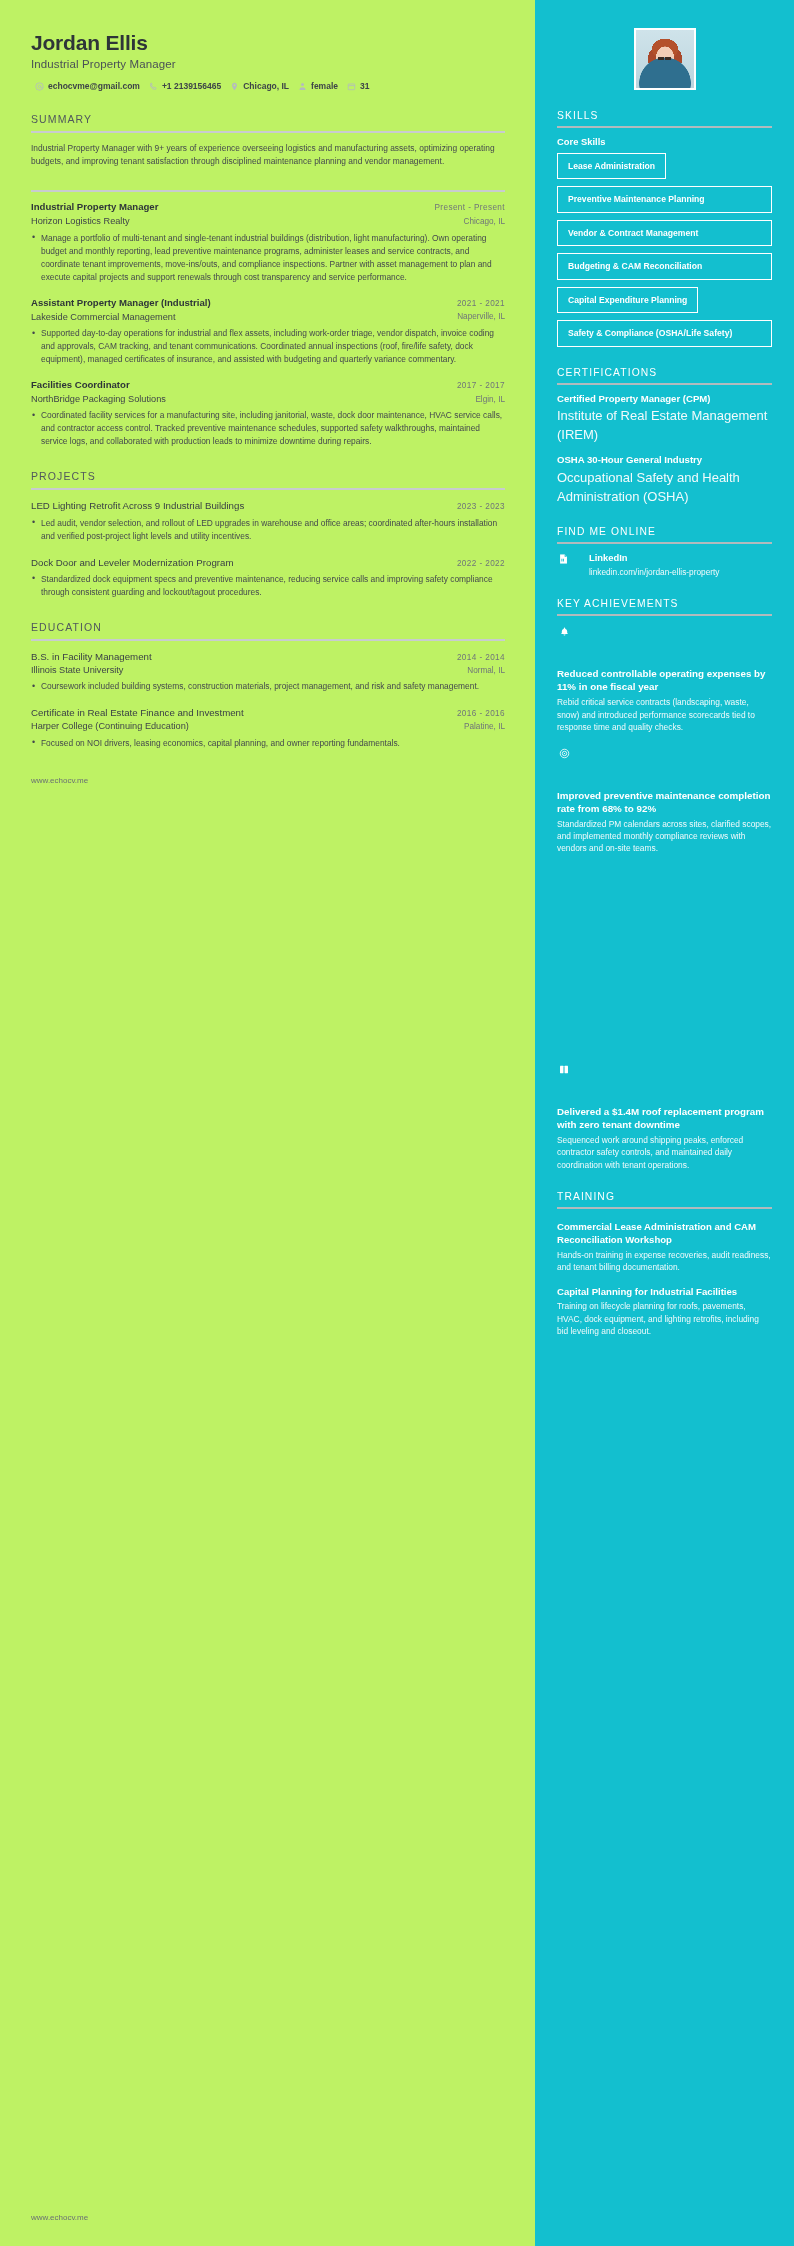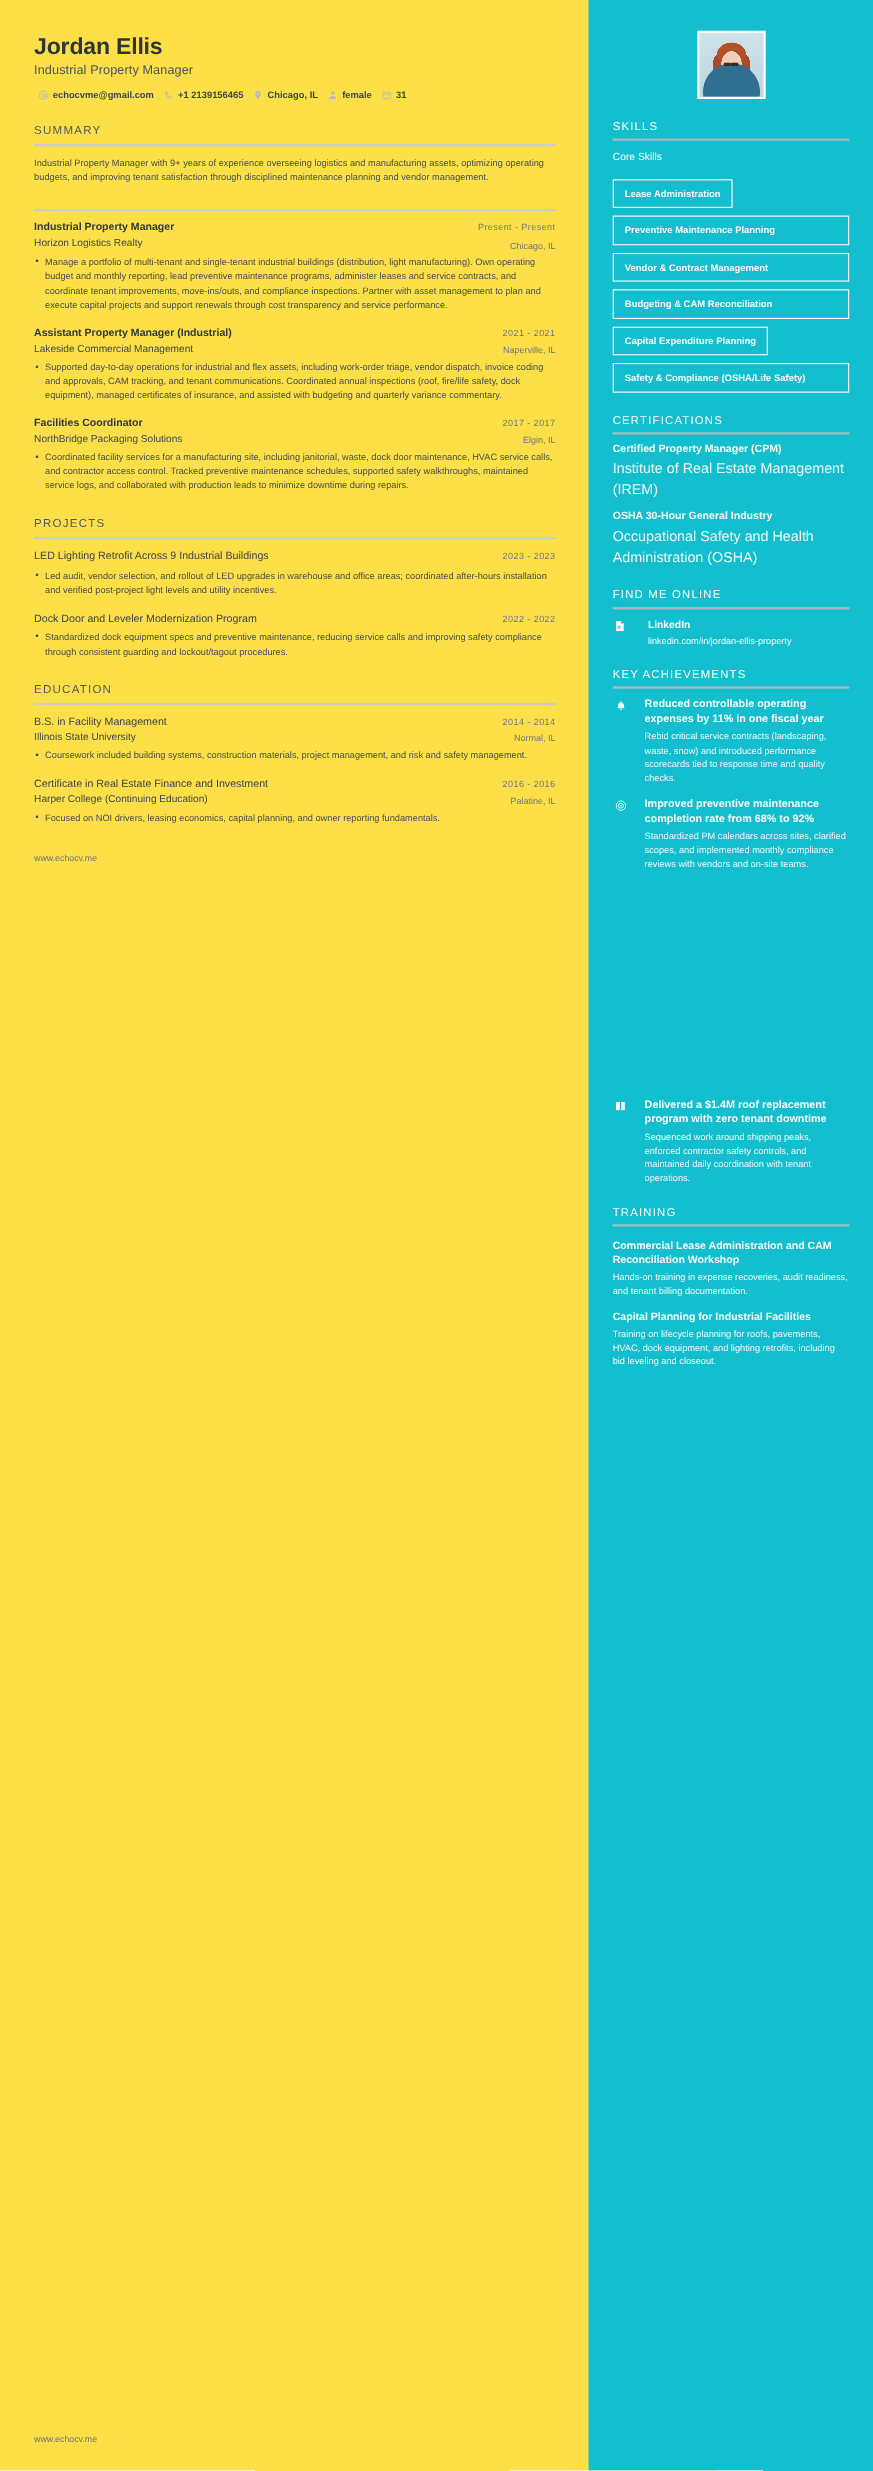--- a/index.html
+++ b/index.html
@@ -13,7 +13,7 @@
     position: relative;
     width: 651px;
     min-height: 2246px;
-    background: #fde047;
+    background: #bef264;
     display: flex;
     align-items: stretch;
   }

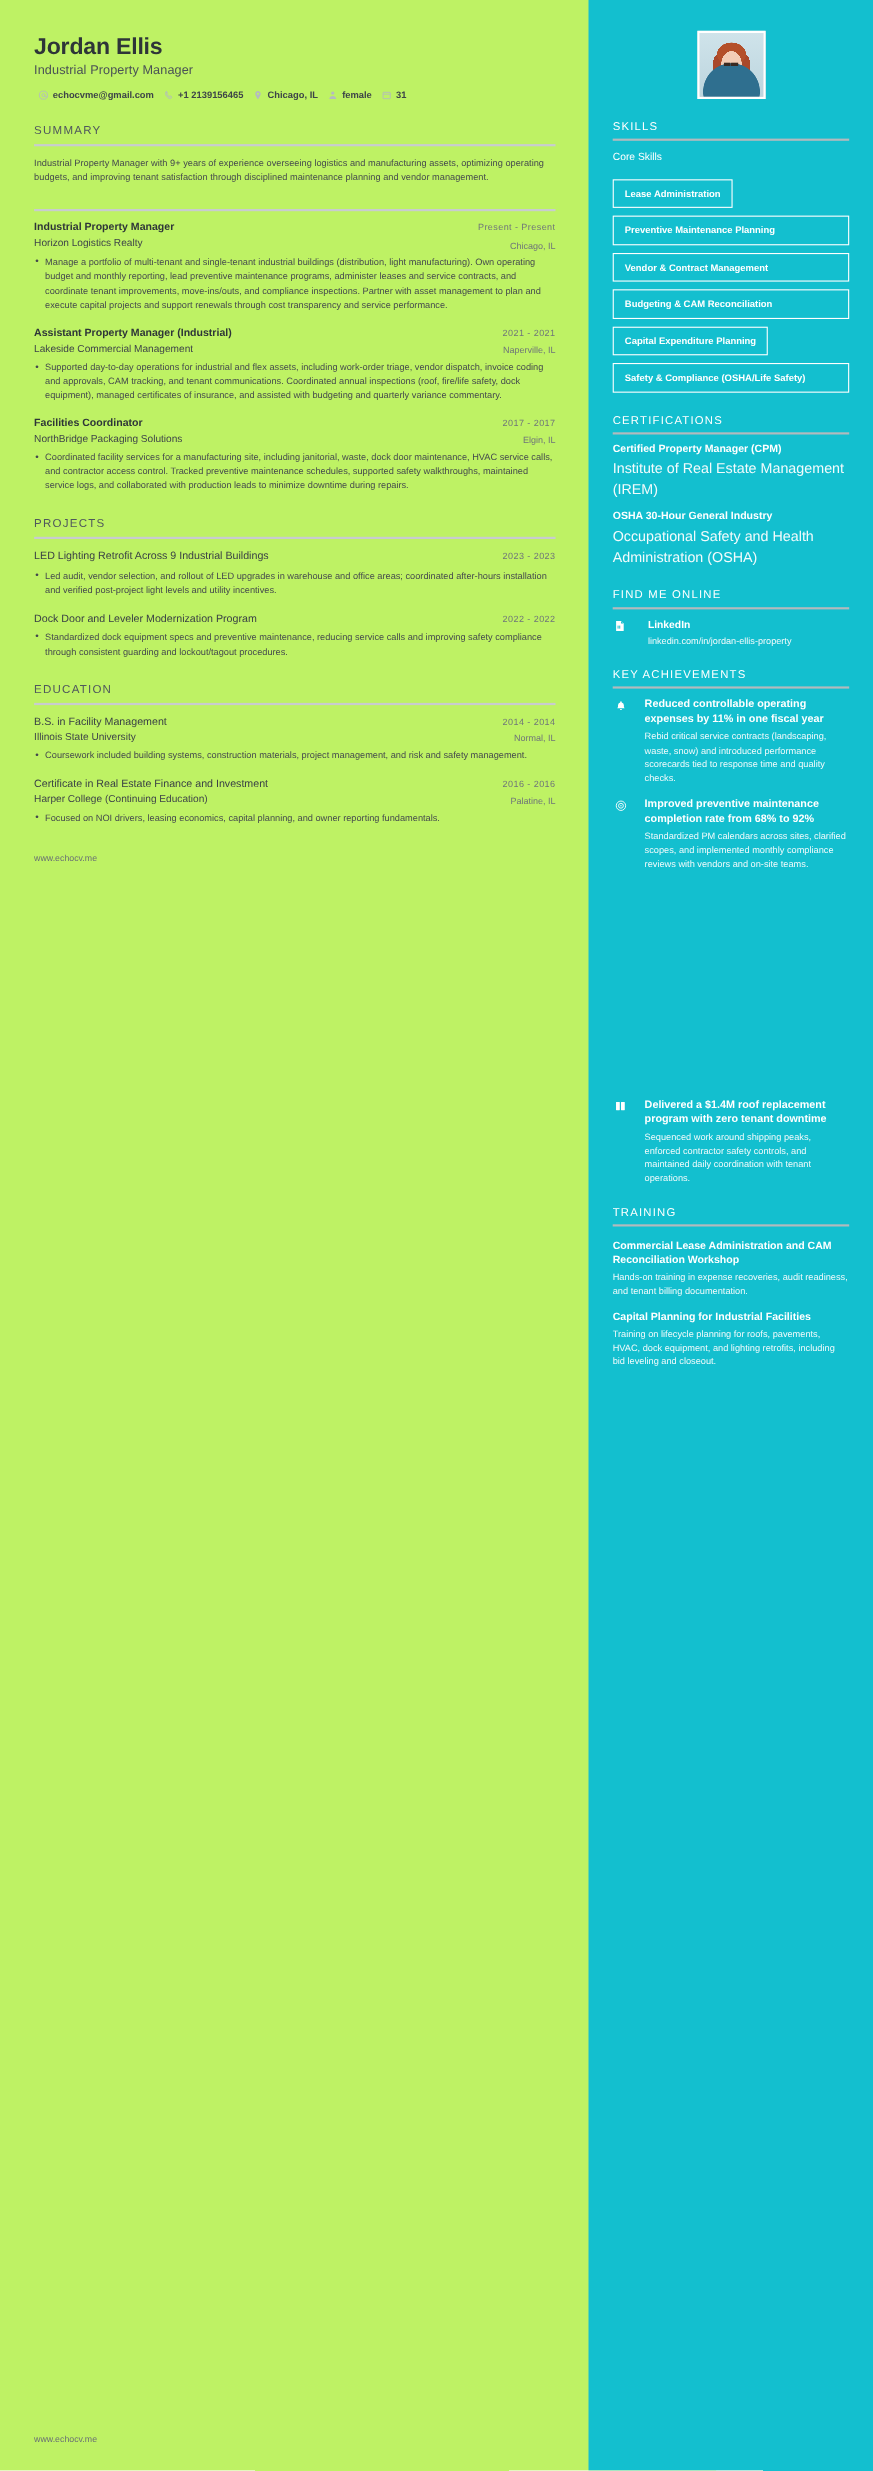--- a/index.html
+++ b/index.html
@@ -216,9 +216,9 @@
   }
   .sb-sub {
     font-size: 9.4px;
-    font-weight: normal;
-    color: #ffffff;
-    margin-bottom: 16px;
+    font-weight: bold;
+    color: #ffffff;
+    margin-bottom: 6px;
   }
   .skill-chip {
     border: 1px solid #ffffff;

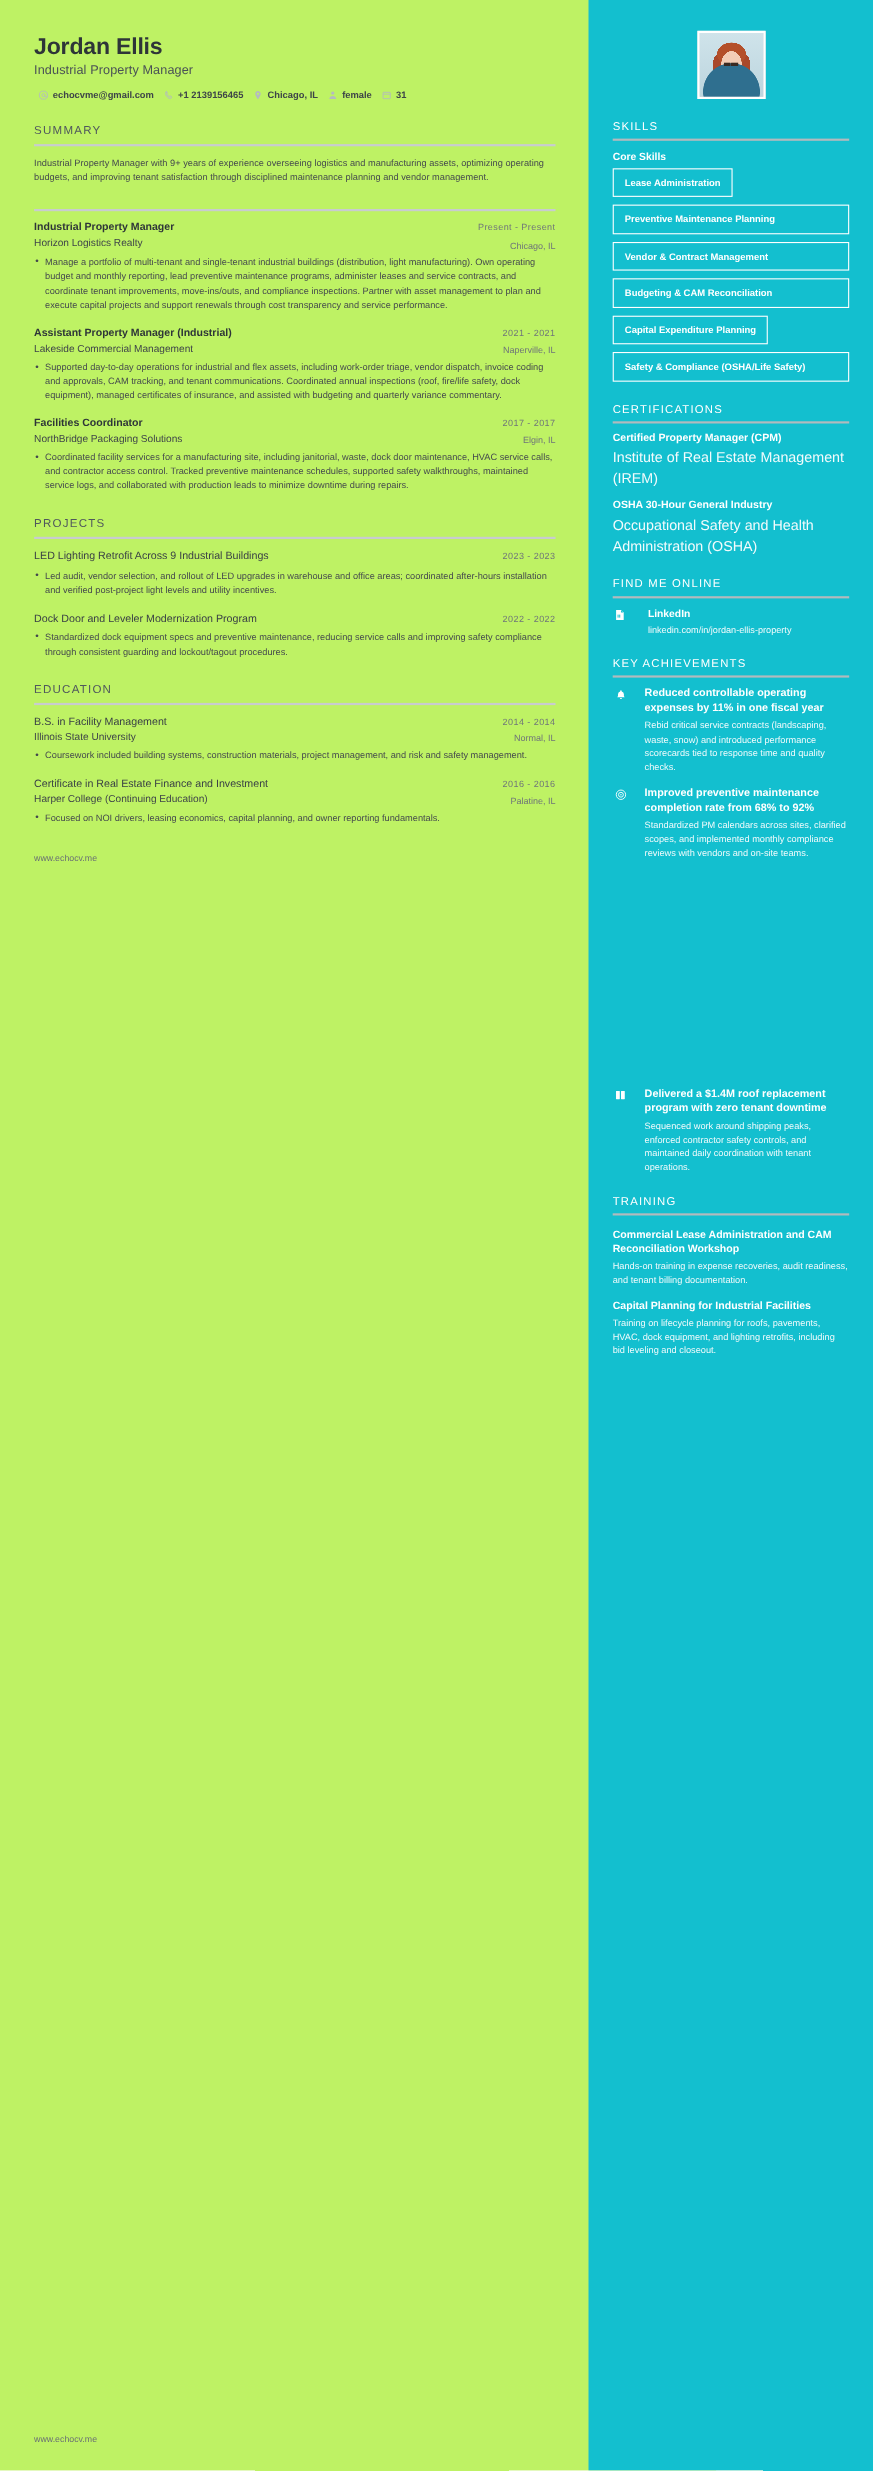--- a/index.html
+++ b/index.html
@@ -114,7 +114,7 @@
   .entry-sub-row {
     display: flex;
     justify-content: space-between;
-    align-items: flex-end;
+    align-items: center;
     gap: 10px;
     margin-top: 1px;
   }

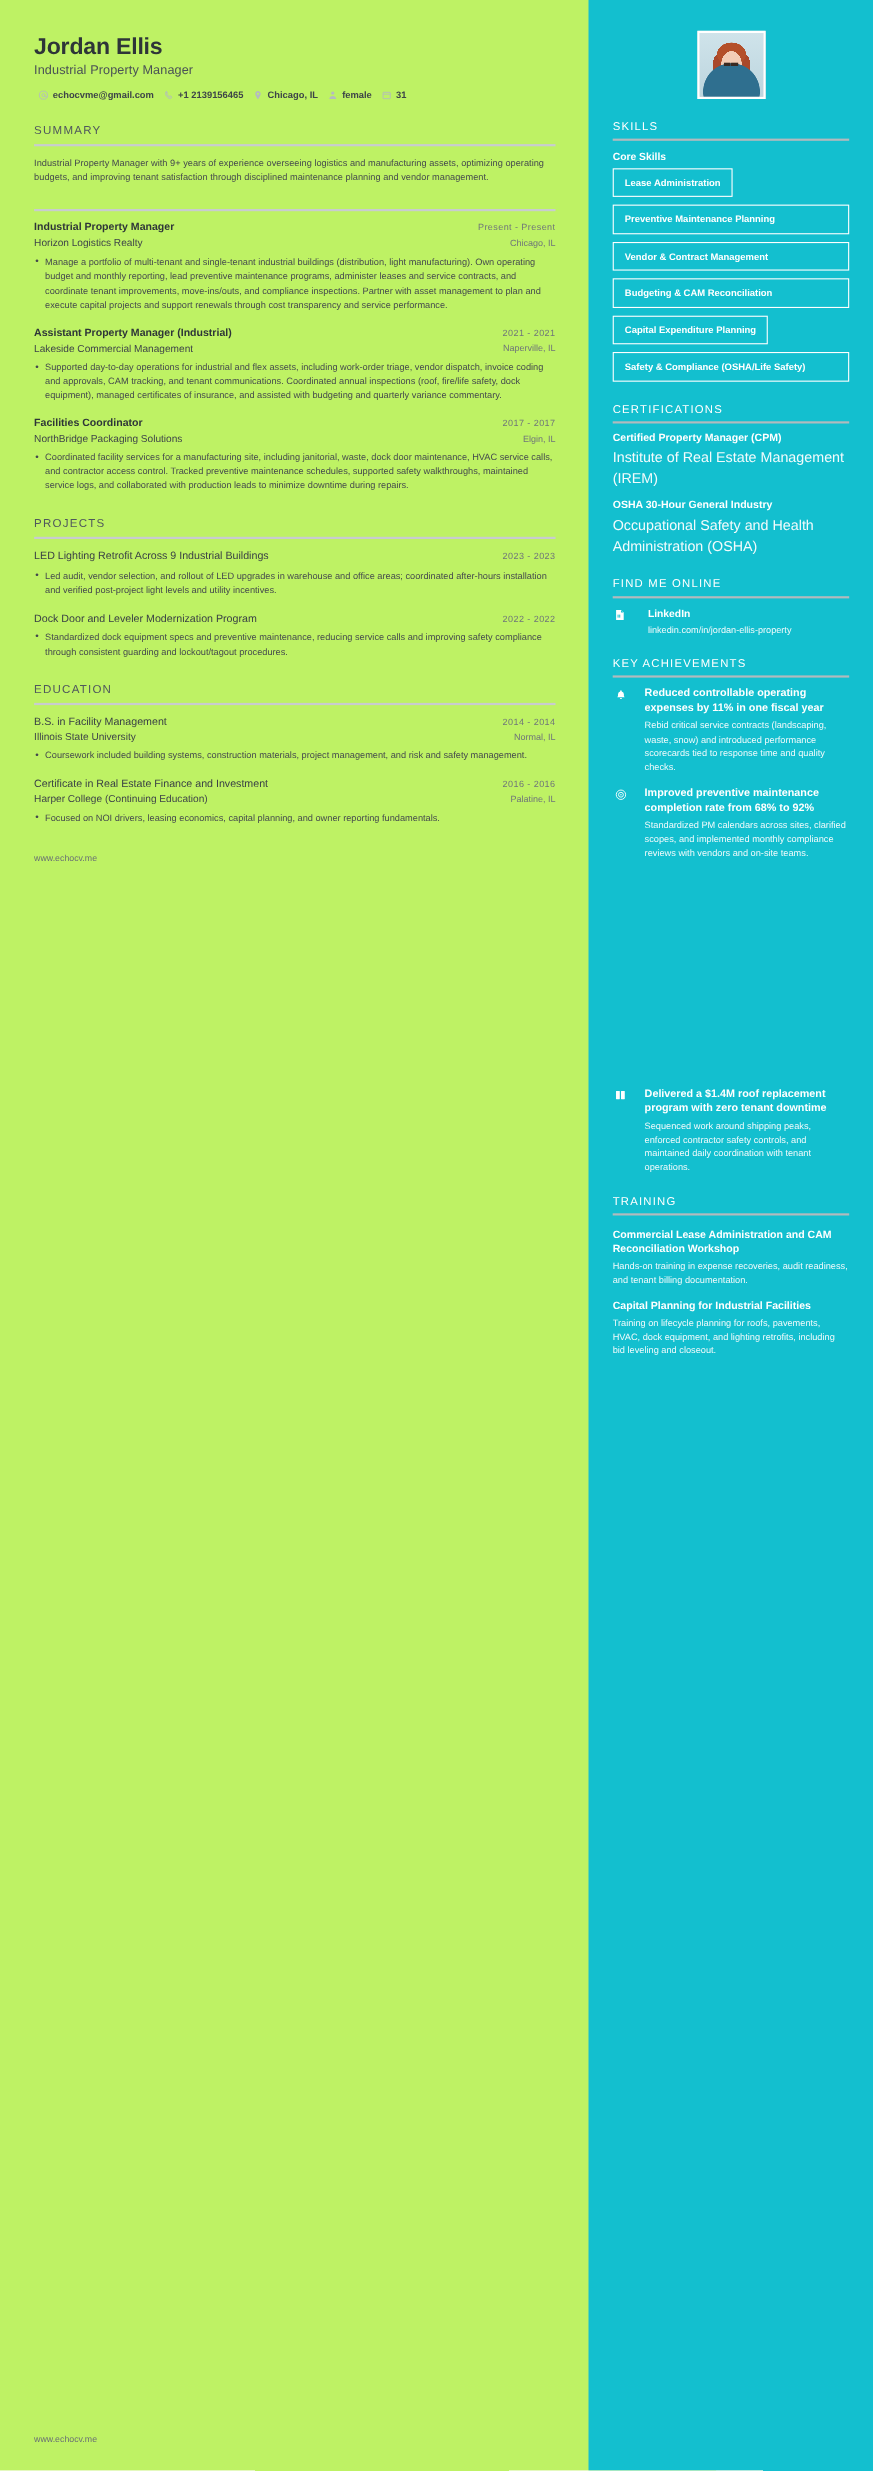--- a/index.html
+++ b/index.html
@@ -275,9 +275,10 @@
 
   .ach-item {
     display: flex;
-    gap: 15px;
+    gap: 27px;
     align-items: flex-start;
     margin-bottom: 12px;
+    flex-direction: column;
   }
   .ach-icon {
     width: 14px;

